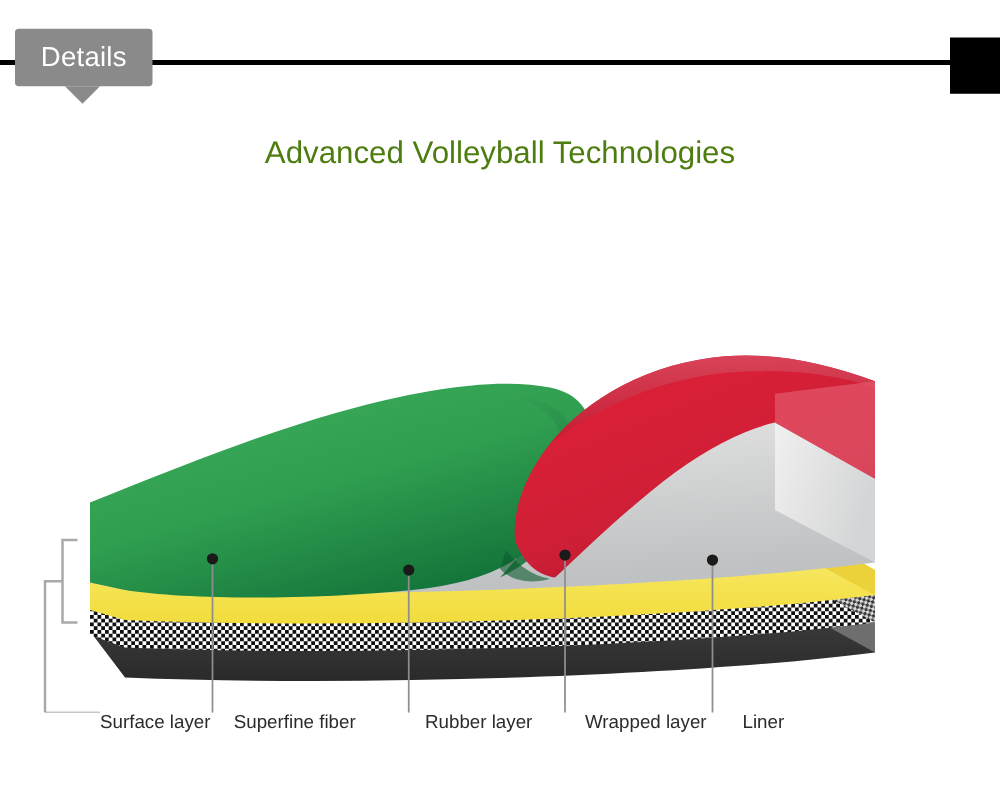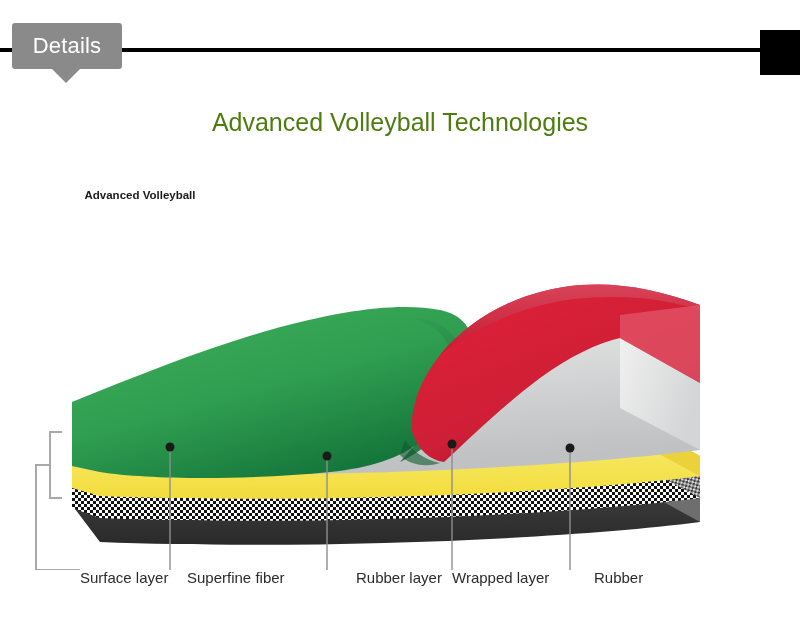--- a/index.html
+++ b/index.html
@@ -141,7 +141,6 @@
   <div class="main-title">Advanced Volleyball Technologies</div>
 
   <div class="brand-label">
-    <div>Advanced Volleyball</div>
   </div>
 
   <div class="illustration">

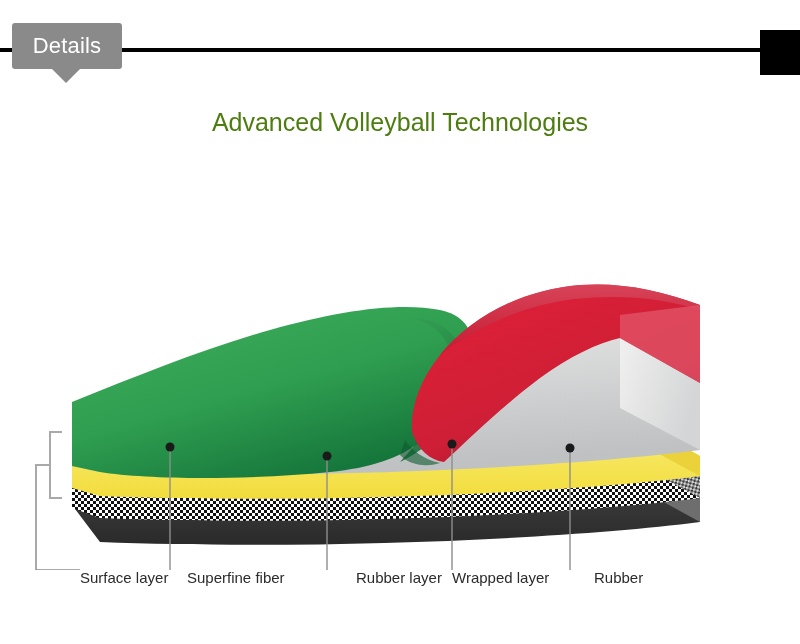--- a/index.html
+++ b/index.html
@@ -120,7 +120,7 @@
   }
   .callout-surface   { left: 80px; }
   .callout-superfine { left: 187px; }
-  .callout-rubber    { left: 356px; }
+  .callout-rubber    { left: 340px; }
   .callout-wrapped   { left: 452px; }
   .callout-liner     { left: 594px; }
 </style>

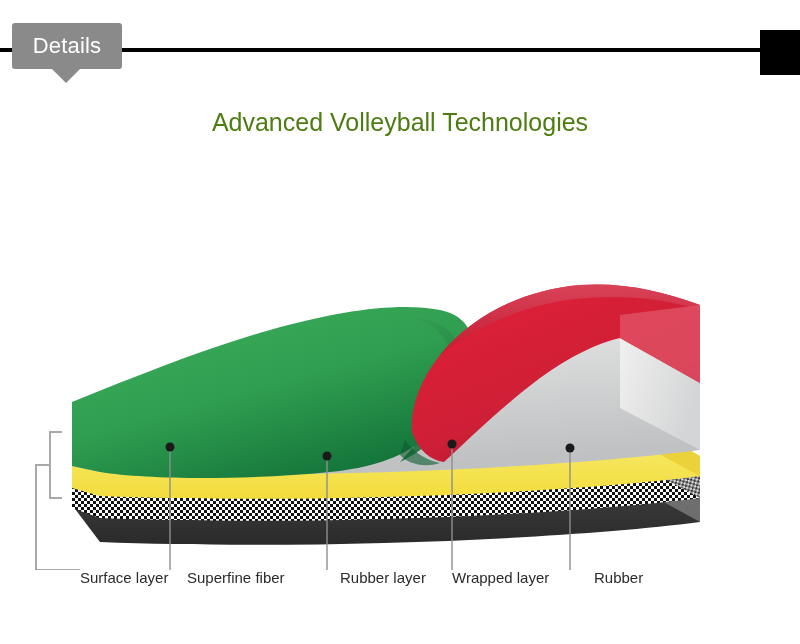--- a/index.html
+++ b/index.html
@@ -121,7 +121,7 @@
   .callout-surface   { left: 80px; }
   .callout-superfine { left: 187px; }
   .callout-rubber    { left: 340px; }
-  .callout-wrapped   { left: 452px; }
+  .callout-wrapped   { left: 468px; }
   .callout-liner     { left: 594px; }
 </style>
 </head>

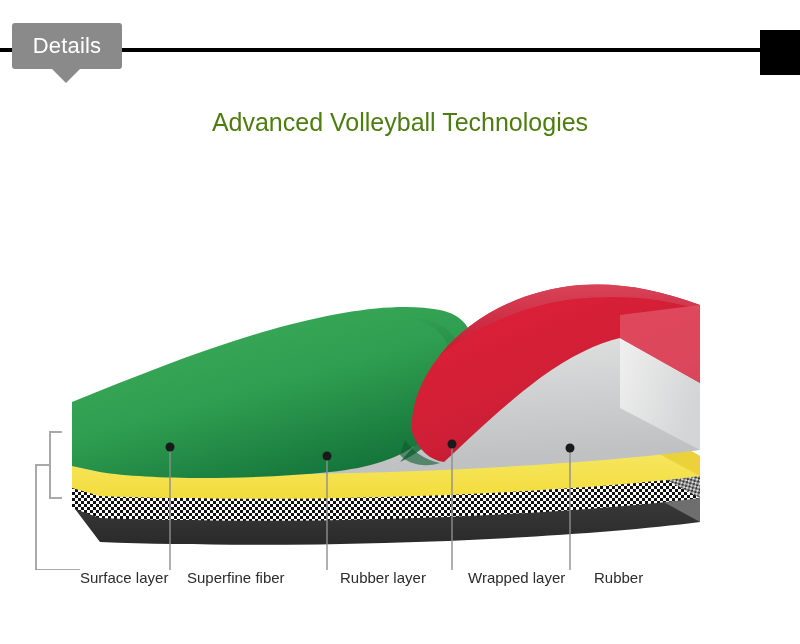--- a/index.html
+++ b/index.html
@@ -306,7 +306,7 @@
 
   <div class="callout callout-wrapped">Wrapped layer</div>
 
-  <div class="callout callout-liner">Rubber</div>
+  <div class="callout callout-liner">Liner</div>
 
 </div>
 

